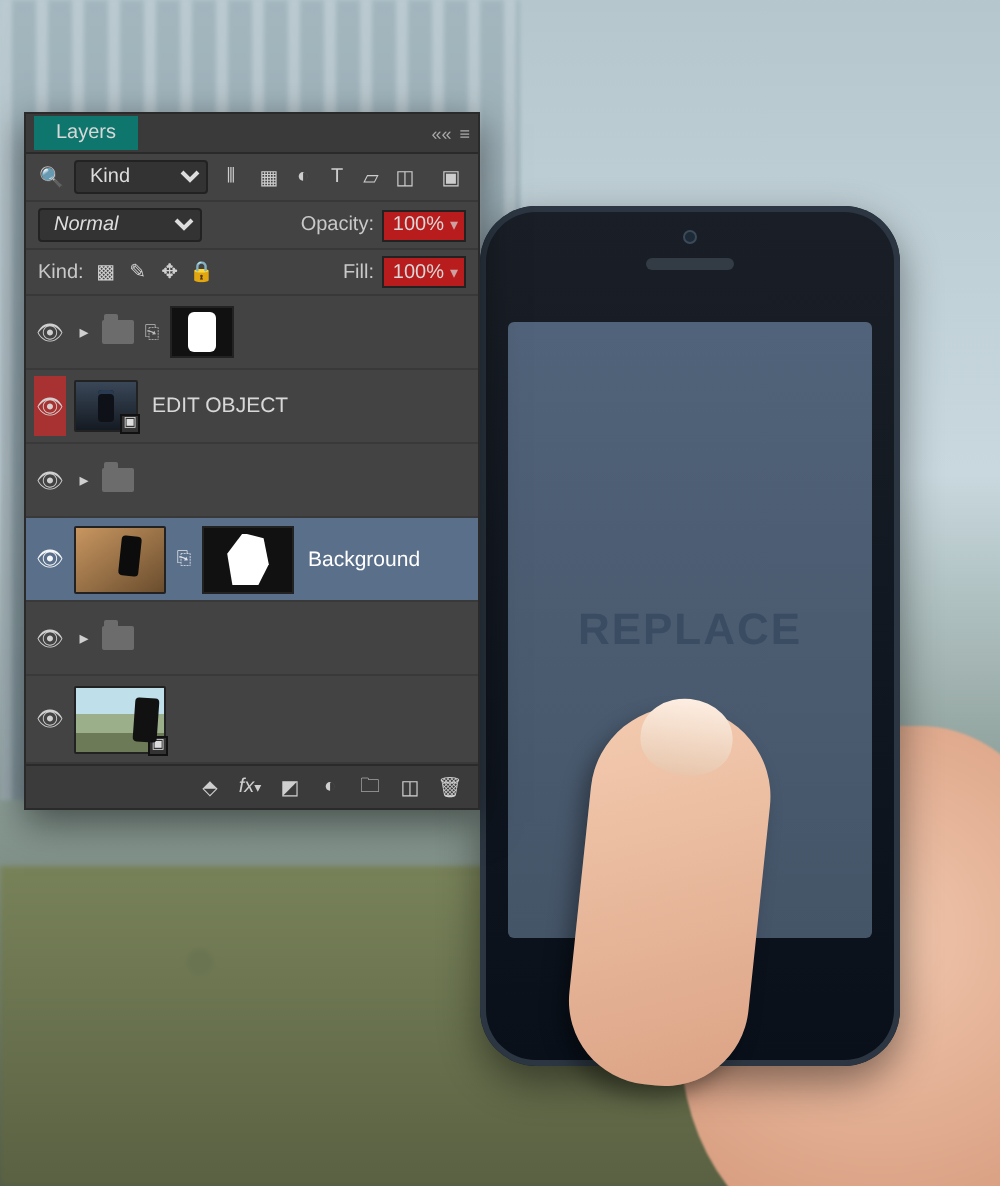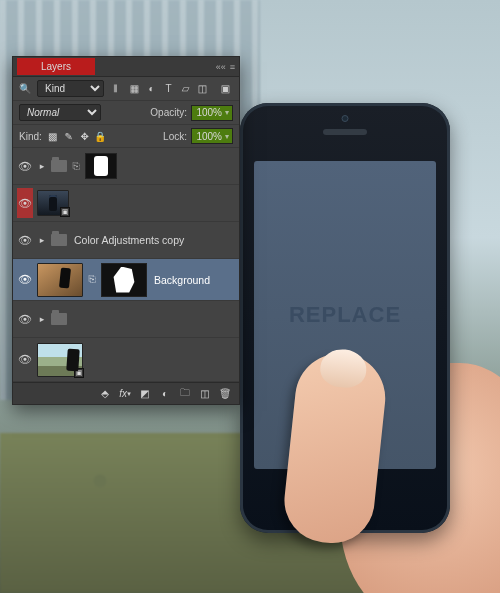--- a/index.html
+++ b/index.html
@@ -122,8 +122,8 @@
     border-bottom: 1px solid #2a2a2a;
   }
   .panel .tabbar .tab {
-    padding: 3px 24px;
-    background: #b91c1c;
+    padding: 3px 11px;
+    background: #0f766e;
     font-size: 10px;
   }
   .panel .tabbar .grow { flex: 1; }

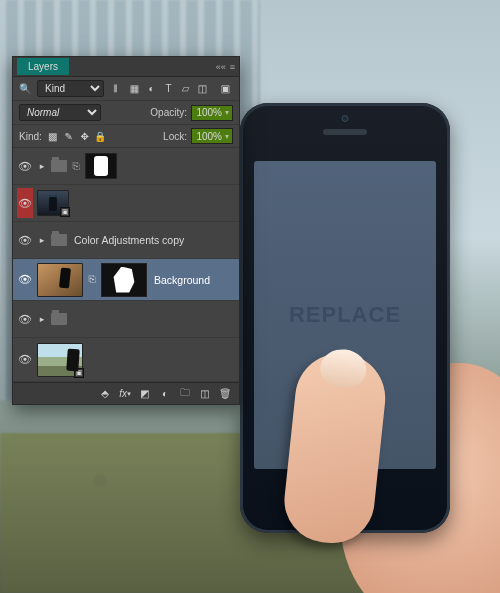--- a/index.html
+++ b/index.html
@@ -143,7 +143,7 @@
     font-size: 10px; color: #cdcdcd; border-radius: 2px;
   }
   .pct {
-    width: 42px; height: 16px; background: #4d7c0f; border: 1px solid #222;
+    width: 42px; height: 16px; background: #b91c1c; border: 1px solid #222;
     display: inline-flex; align-items: center; justify-content: flex-end; padding: 0 3px;
     font-size: 10px;
   }

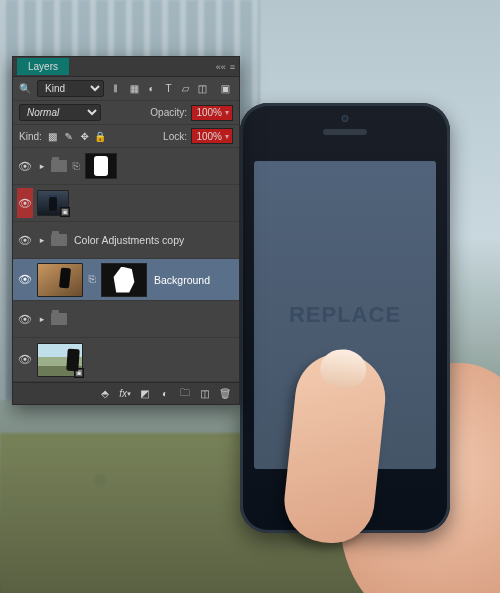--- a/index.html
+++ b/index.html
@@ -306,7 +306,7 @@
       <span class="mini">🔒</span>
     </div>
     <div style="flex:1"></div>
-    <span class="lbl">Lock:</span>
+    <span class="lbl">Fill:</span>
     <span class="pct">
       <span>100%</span>
       <span class="caret">▾</span>

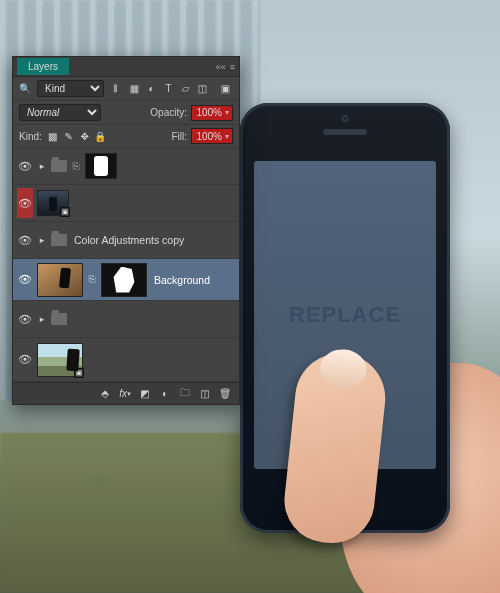--- a/index.html
+++ b/index.html
@@ -334,6 +334,7 @@
       <span class="thumb-sm thumb-edit">
         <span class="so-badge">▣</span>
       </span>
+      <span class="name">EDIT OBJECT</span>
     </div>
 
     <div class="layer" style="min-height:22px;">

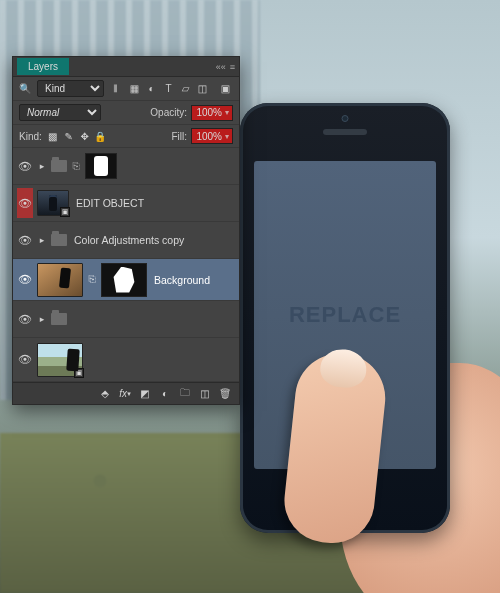--- a/index.html
+++ b/index.html
@@ -343,7 +343,6 @@
         </span>
       <span class="disclosure">▸</span>
       <span class="folder-ic"></span>
-      <span class="name">Color Adjustments copy</span>
     </div>
 
     <div class="layer sel" style="min-height:42px;">

